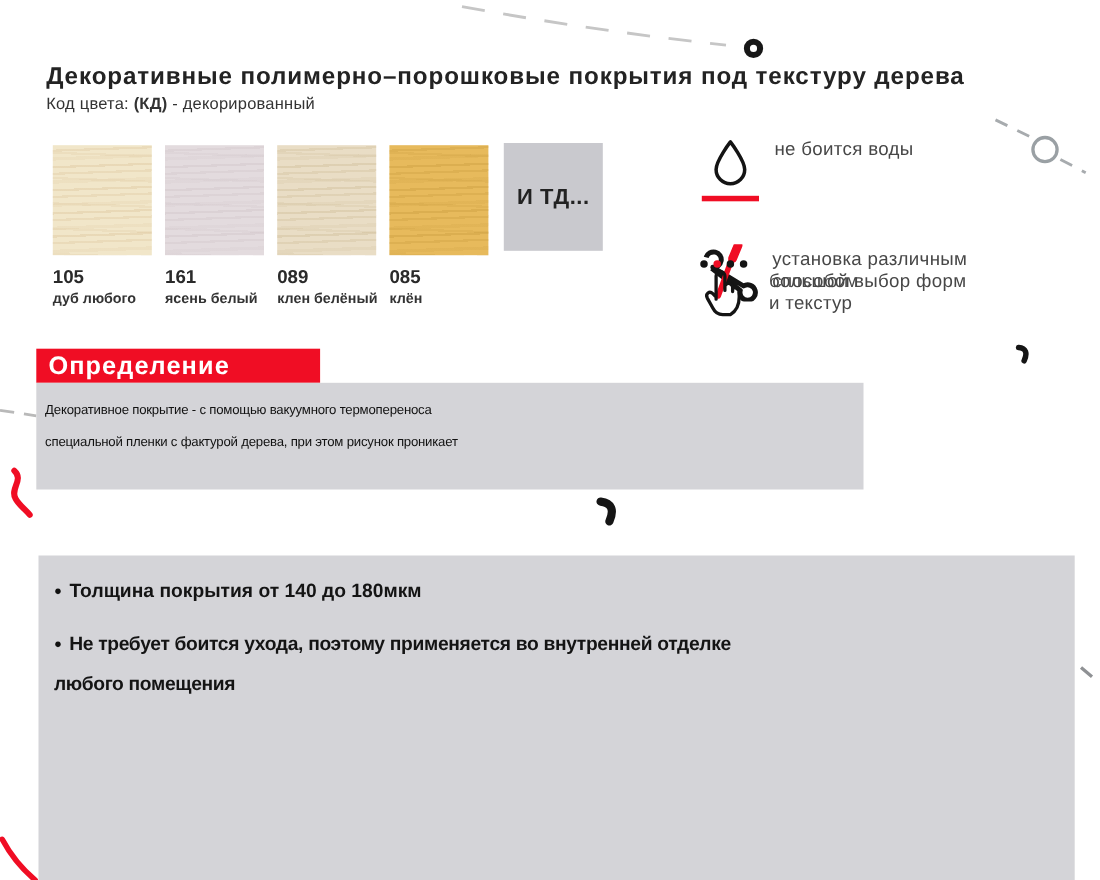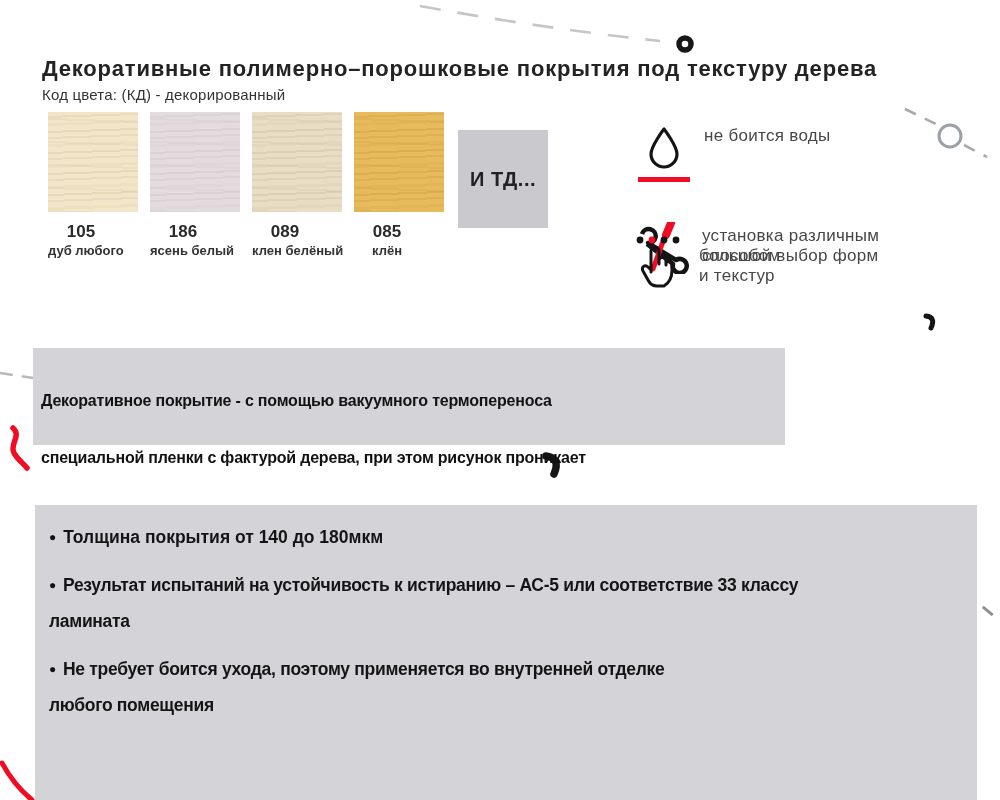--- a/index.html
+++ b/index.html
@@ -19,7 +19,7 @@
     position:absolute; left:42px; top:86px; margin:0;
     font-size:15px; color:#333; letter-spacing:0.2px;
   }
-  .subtitle .b { font-weight:400; }
+  .subtitle .b { font-weight:700; }
 
   .swatch-cell { position:absolute; top:112px; width:66px; text-align:center; }
   .swatch { width:90px; height:100px; }

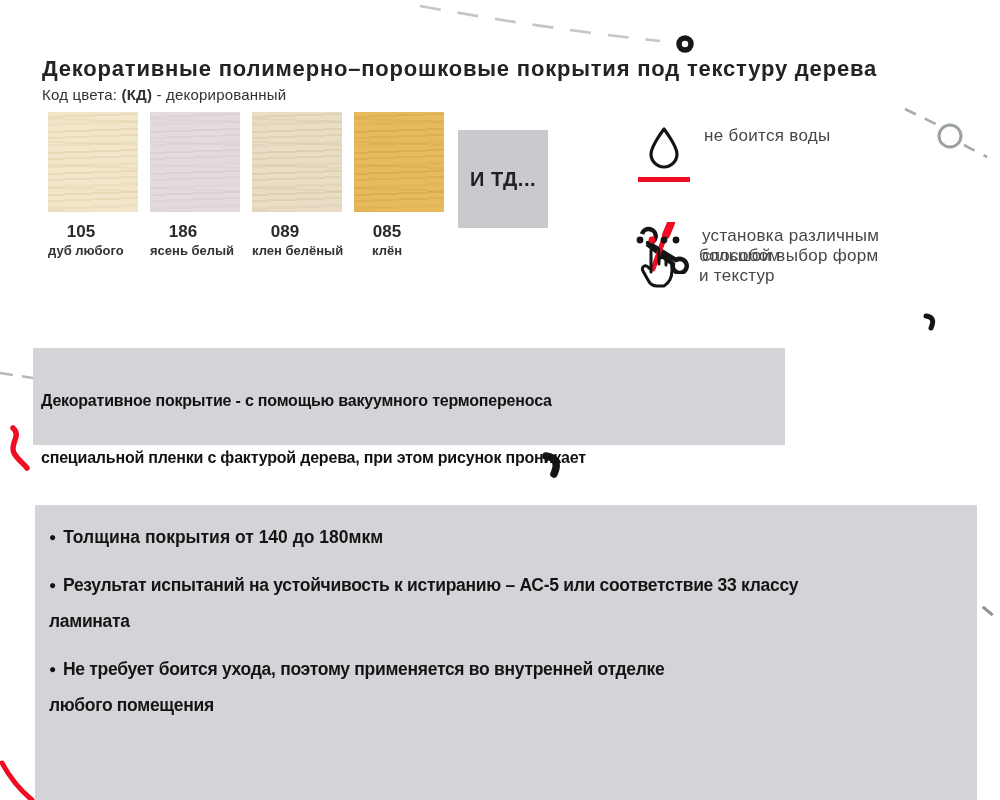--- a/index.html
+++ b/index.html
@@ -21,7 +21,7 @@
   }
   .subtitle .b { font-weight:700; }
 
-  .swatch-cell { position:absolute; top:112px; width:66px; text-align:center; }
+  .swatch-cell { position:absolute; top:132px; width:66px; }
   .swatch { width:90px; height:100px; }
   .swatch-code { margin-top:10px; font-size:17px; font-weight:800; color:#2a2a2a; }
   .swatch-name { margin-top:1px; font-size:13px; font-weight:600; color:#333; white-space:nowrap; }

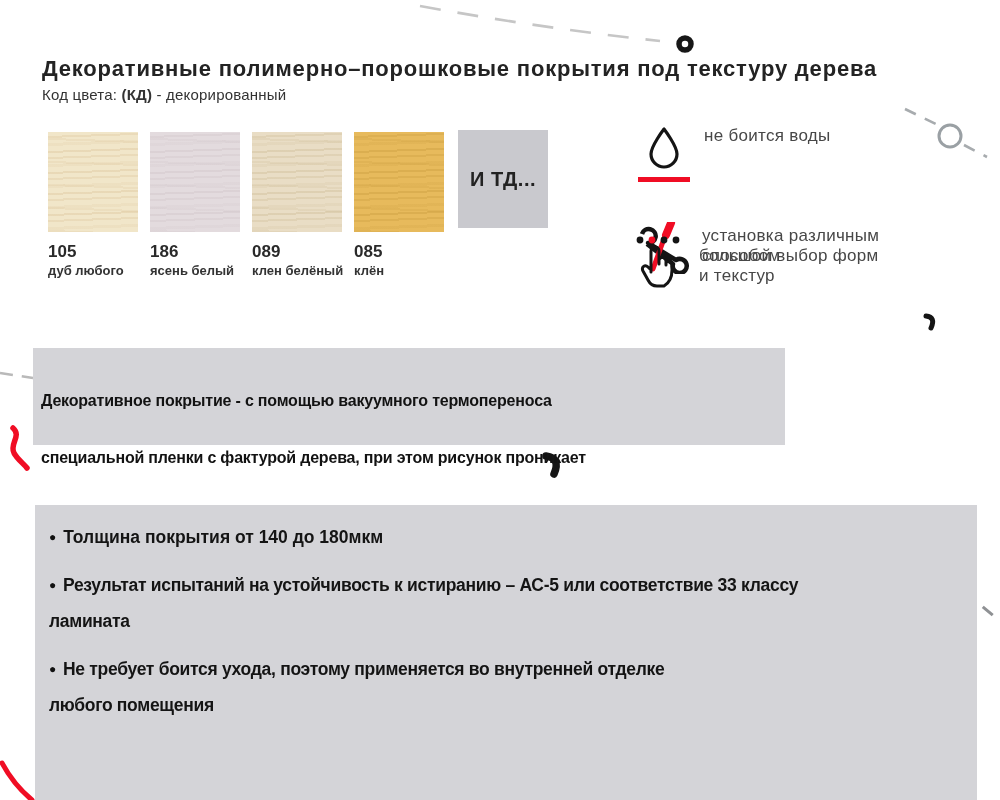--- a/index.html
+++ b/index.html
@@ -93,7 +93,7 @@
   </div>
   <div class="swatch-cell" style="left:150px">
     <div class="swatch" style="background: repeating-linear-gradient(178deg, transparent 0px, transparent 4px, rgba(207, 195, 199, 0.333) 4px, rgba(207, 195, 199, 0.333) 6px, transparent 6px, transparent 11px, rgba(207, 195, 199, 0.18) 11px, rgba(207, 195, 199, 0.18) 14px, transparent 14px, transparent 19px, rgba(207, 195, 199, 0.4) 19px, rgba(207, 195, 199, 0.4) 21px), repeating-linear-gradient(182deg, transparent 0px, transparent 9px, rgba(207, 195, 199, 0.235) 9px, rgba(207, 195, 199, 0.235) 11px, transparent 11px, transparent 23px), rgb(227, 219, 222);"></div>
-    <div class="swatch-code">186</div>
+    <div class="swatch-code">161</div>
     <div class="swatch-name">ясень белый</div>
   </div>
   <div class="swatch-cell" style="left:252px">

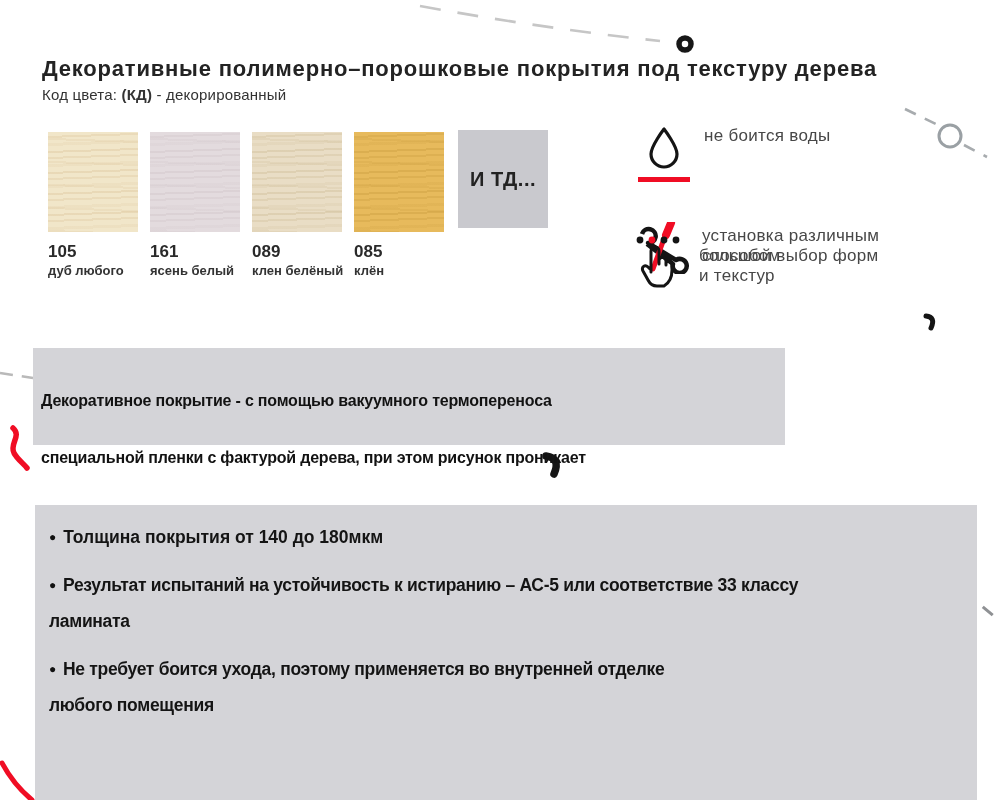--- a/index.html
+++ b/index.html
@@ -144,6 +144,7 @@
 и текстур</div>
   </div>
 
+  <div class="banner banner-def">Определение</div>
   <div class="graybox def-box">
     <div class="def-line">Декоративное покрытие - с помощью вакуумного термопереноса</div>
     <div class="def-line">специальной пленки с фактурой дерева, при этом рисунок проникает</div>

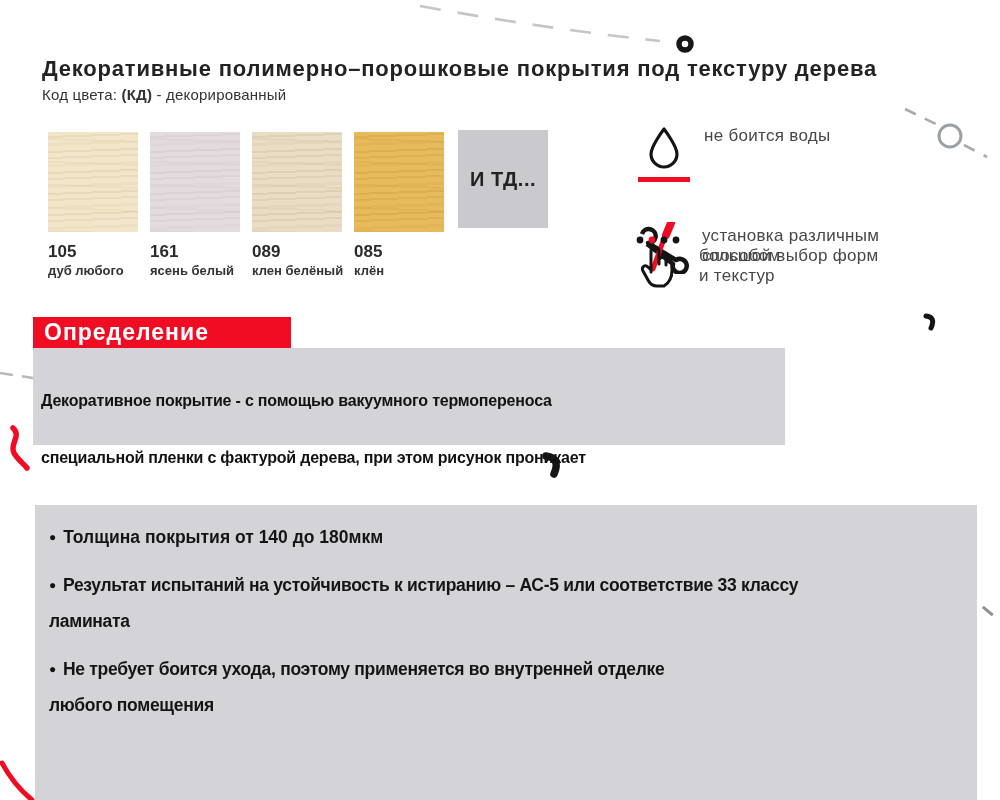--- a/index.html
+++ b/index.html
@@ -56,7 +56,7 @@
 
   .graybox { position:absolute; background:var(--boxgray); box-sizing:border-box; }
   .def-box  { left:33px; top:348px; width:752px; height:97px; padding:10px 10px 0 8px; }
-  .def-line { font-size:16px; font-weight:700; line-height:29px; color:#121212; letter-spacing:-0.2px; white-space:nowrap;margin-top:28px; }
+  .def-line { font-size:12px; font-weight:400; line-height:29px; color:#121212; letter-spacing:-0.2px; white-space:nowrap; }
   .feat-box { left:35px; top:505px; width:942px; height:312px; padding:14px 14px 0 14px; }
 
   .feat-list { list-style:none; margin:0; padding:0; }

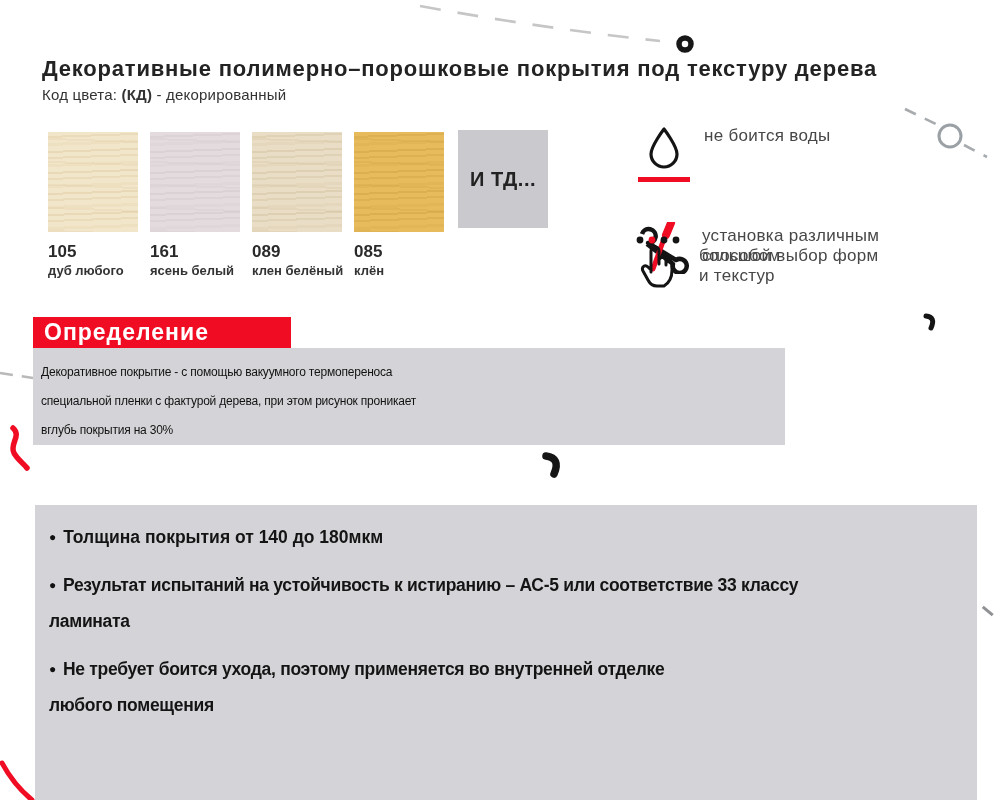--- a/index.html
+++ b/index.html
@@ -148,7 +148,6 @@
   <div class="graybox def-box">
     <div class="def-line">Декоративное покрытие - с помощью вакуумного термопереноса</div>
     <div class="def-line">специальной пленки с фактурой дерева, при этом рисунок проникает</div>
-    <div class="def-line">вглубь покрытия на 30%</div>
   </div>
 
   <div class="graybox feat-box">

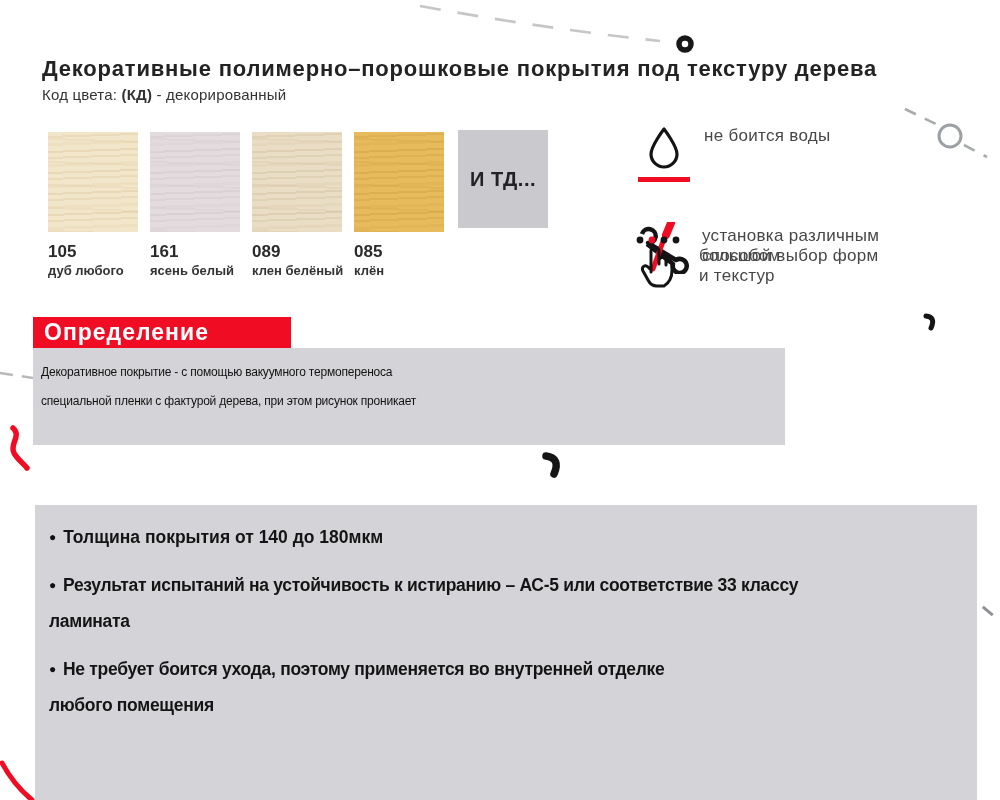--- a/index.html
+++ b/index.html
@@ -153,8 +153,6 @@
   <div class="graybox feat-box">
     <ul class="feat-list">
       <li><span class="bullet">●</span><span class="pre">Толщина покрытия от 140 до 180мкм</span></li>
-      <li class="cond"><span class="bullet">●</span><span class="pre">Результат испытаний на устойчивость к истиранию – АС-5 или соответствие 33 классу
-ламината</span></li>
       <li class="cond"><span class="bullet">●</span><span class="pre">Не требует боится ухода, поэтому применяется во внутренней отделке
 любого помещения</span></li>
     </ul>

